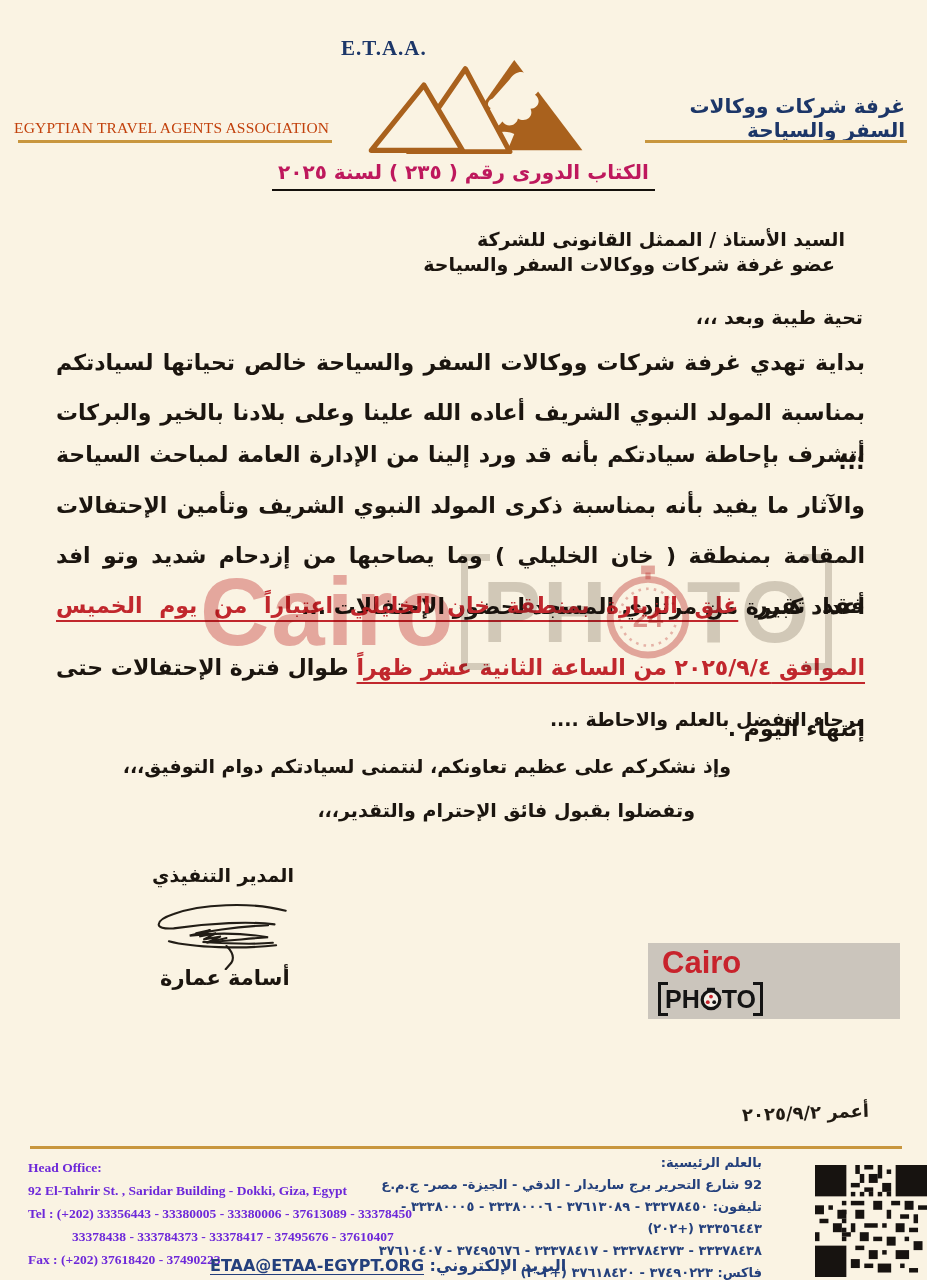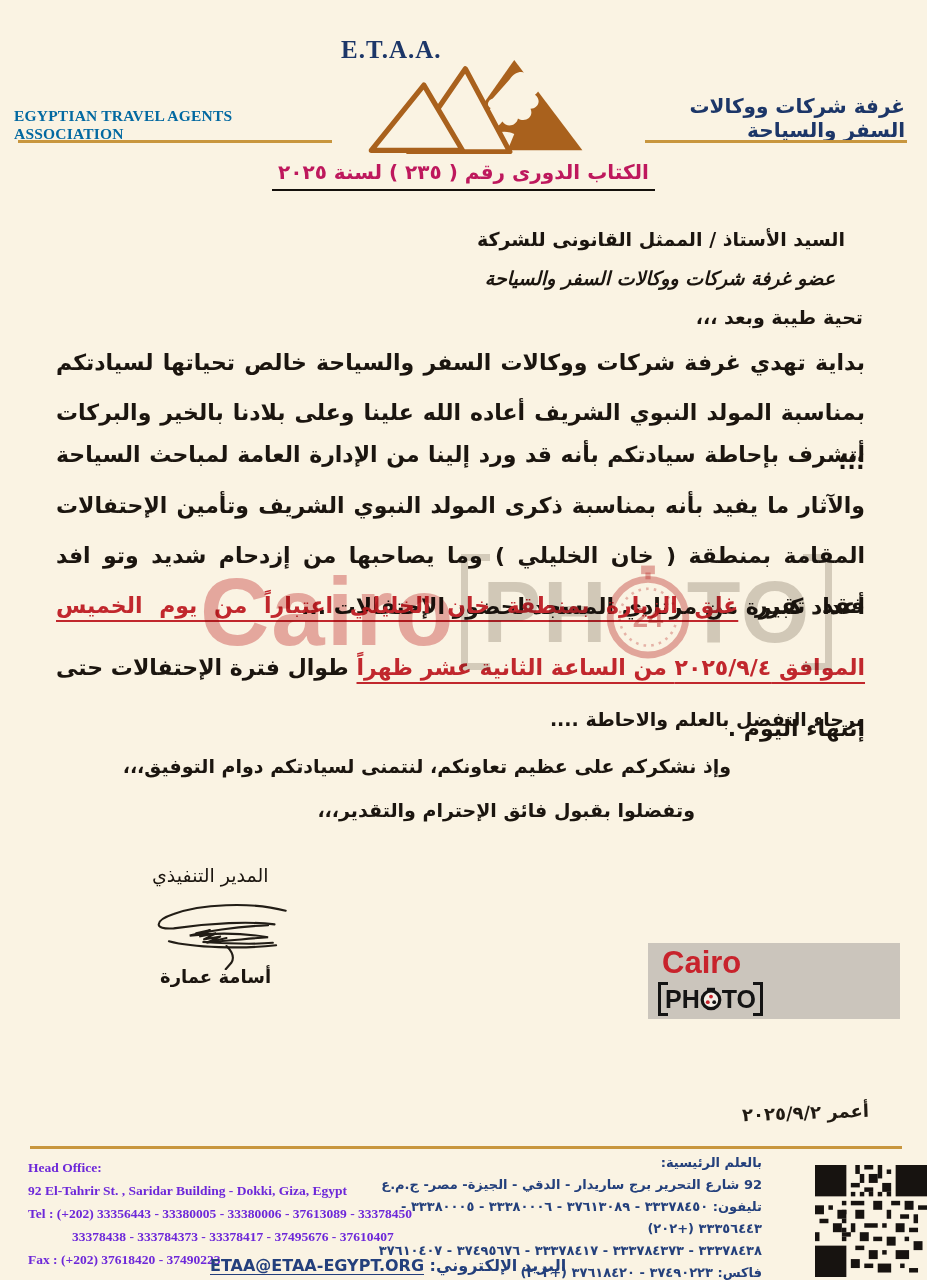--- a/index.html
+++ b/index.html
@@ -9,7 +9,7 @@
 
   
   .etaa-acronym{position:absolute;left:341px;top:36px;font-family:"Liberation Serif",serif;
-        font-weight:bold;font-size:25px;color:#1c3668;letter-spacing:1px;}
+        font-weight:bold;font-size:21px;color:#1c3668;letter-spacing:1px;}
   .logo-svg{position:absolute;left:330px;top:54px;width:290px;height:100px;}
   .org-en{position:absolute;left:14px;top:107px;width:322px;font-family:"Liberation Serif",serif;
         font-weight:bold;font-size:15.5px;color:#0369a1;letter-spacing:.2px;}

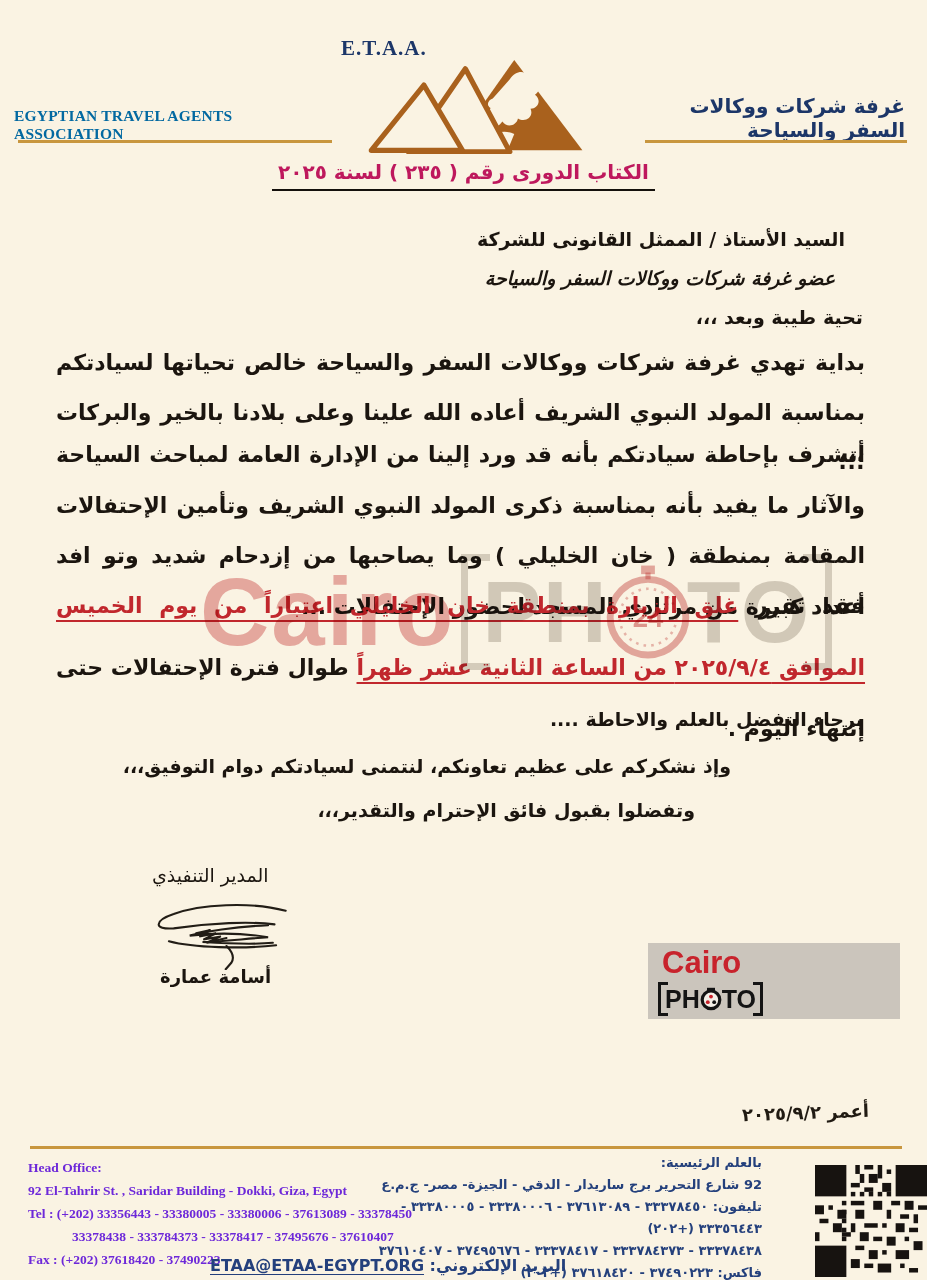--- a/index.html
+++ b/index.html
@@ -11,8 +11,8 @@
   .etaa-acronym{position:absolute;left:341px;top:36px;font-family:"Liberation Serif",serif;
         font-weight:bold;font-size:21px;color:#1c3668;letter-spacing:1px;}
   .logo-svg{position:absolute;left:330px;top:54px;width:290px;height:100px;}
-  .org-en{position:absolute;left:14px;top:107px;width:322px;font-family:"Liberation Serif",serif;
-        font-weight:bold;font-size:15.5px;color:#0369a1;letter-spacing:.2px;}
+  .org-en{position:absolute;left:14px;top:119px;width:322px;font-family:"Liberation Serif",serif;
+        font-weight:normal;font-size:15.5px;color:#c2410c;letter-spacing:.2px;}
   .rule{position:absolute;height:3px;background:#c8963e;}
   .rule-left{left:18px;top:140px;width:314px;}
   .rule-right{right:20px;top:140px;width:262px;}

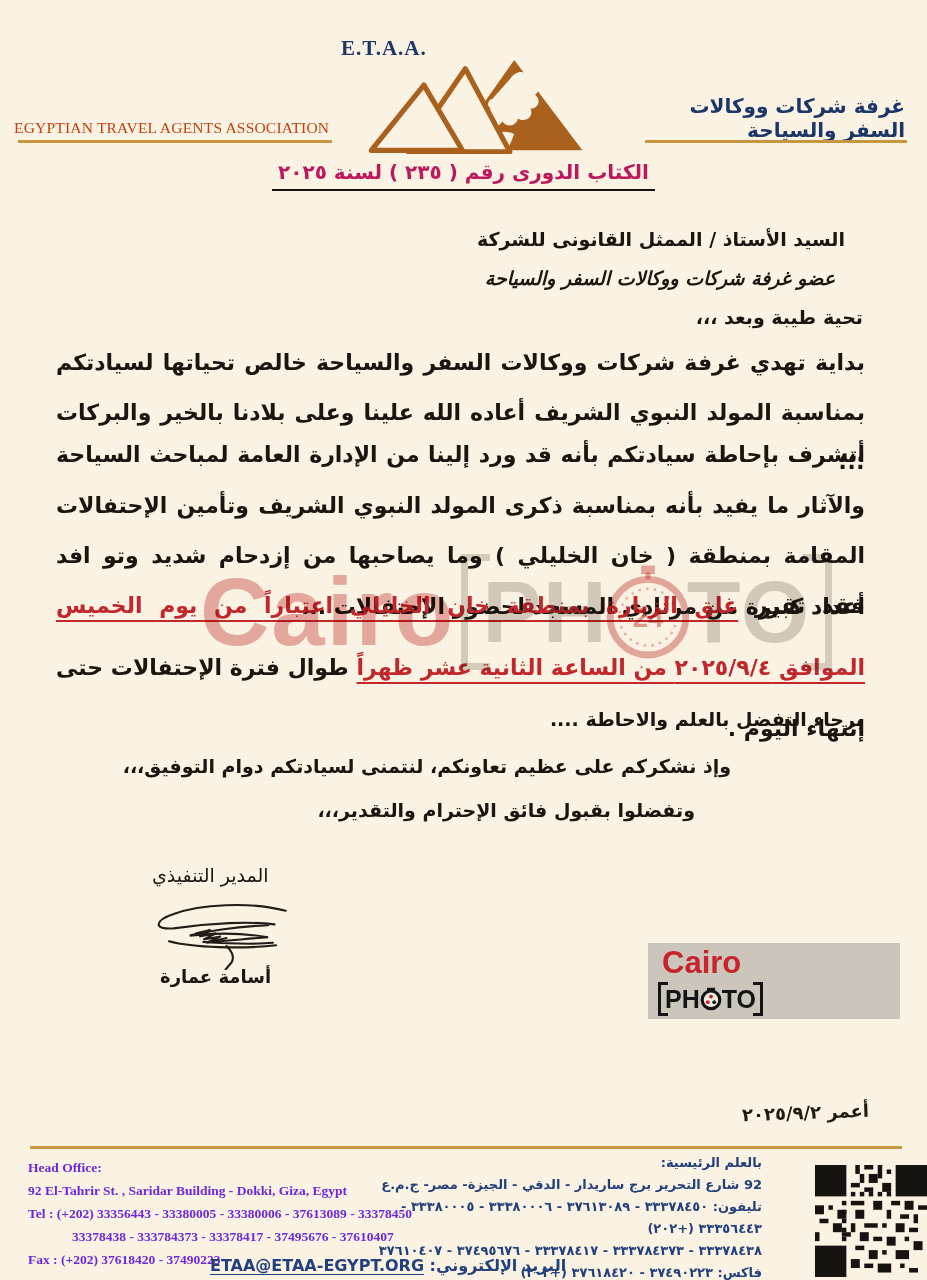--- a/index.html
+++ b/index.html
@@ -27,7 +27,7 @@
   
   .body-line{position:absolute;font-size:19px;font-weight:bold;z-index:2;}
   .recipient1{right:82px;top:228px;text-align:center;}
-  .recipient2{right:92px;top:267px;font-style:italic;}
+  .recipient2{right:92px;top:253px;}
   .salutation{right:64px;top:306px;}
   .para{position:absolute;right:62px;left:56px;font-size:22px;font-weight:bold;
         text-align:justify;z-index:2;}

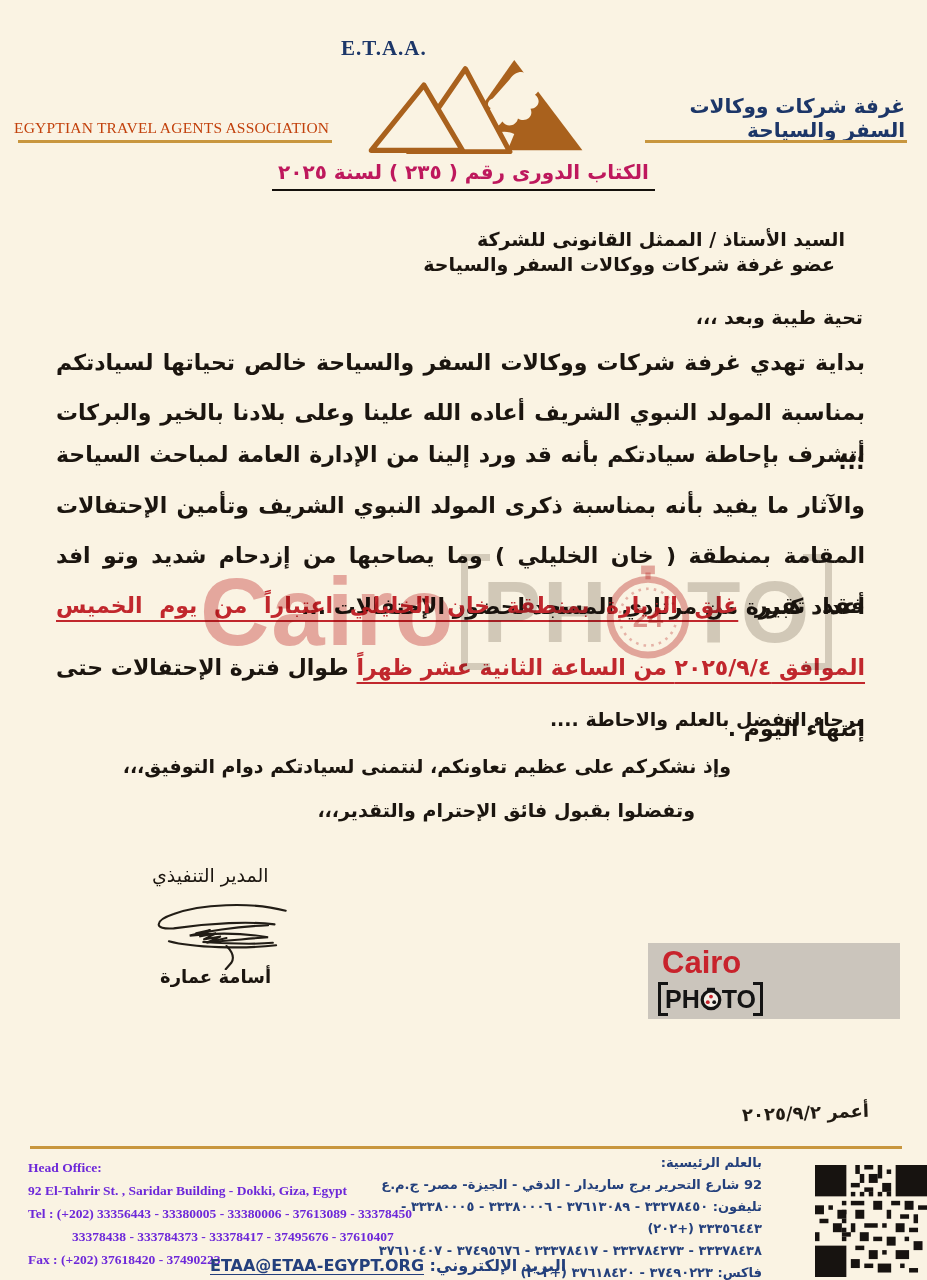--- a/index.html
+++ b/index.html
@@ -41,7 +41,7 @@
   .closing3{right:232px;top:799px;}
 
   
-  .sig-title{position:absolute;left:152px;top:864px;font-size:19px;font-weight:normal;}
+  .sig-title{position:absolute;left:152px;top:864px;font-size:19px;font-weight:bold;}
   .sig-svg{position:absolute;left:128px;top:898px;width:185px;height:72px;}
   .sig-name{position:absolute;left:160px;top:966px;font-size:18px;font-weight:bold;}
 

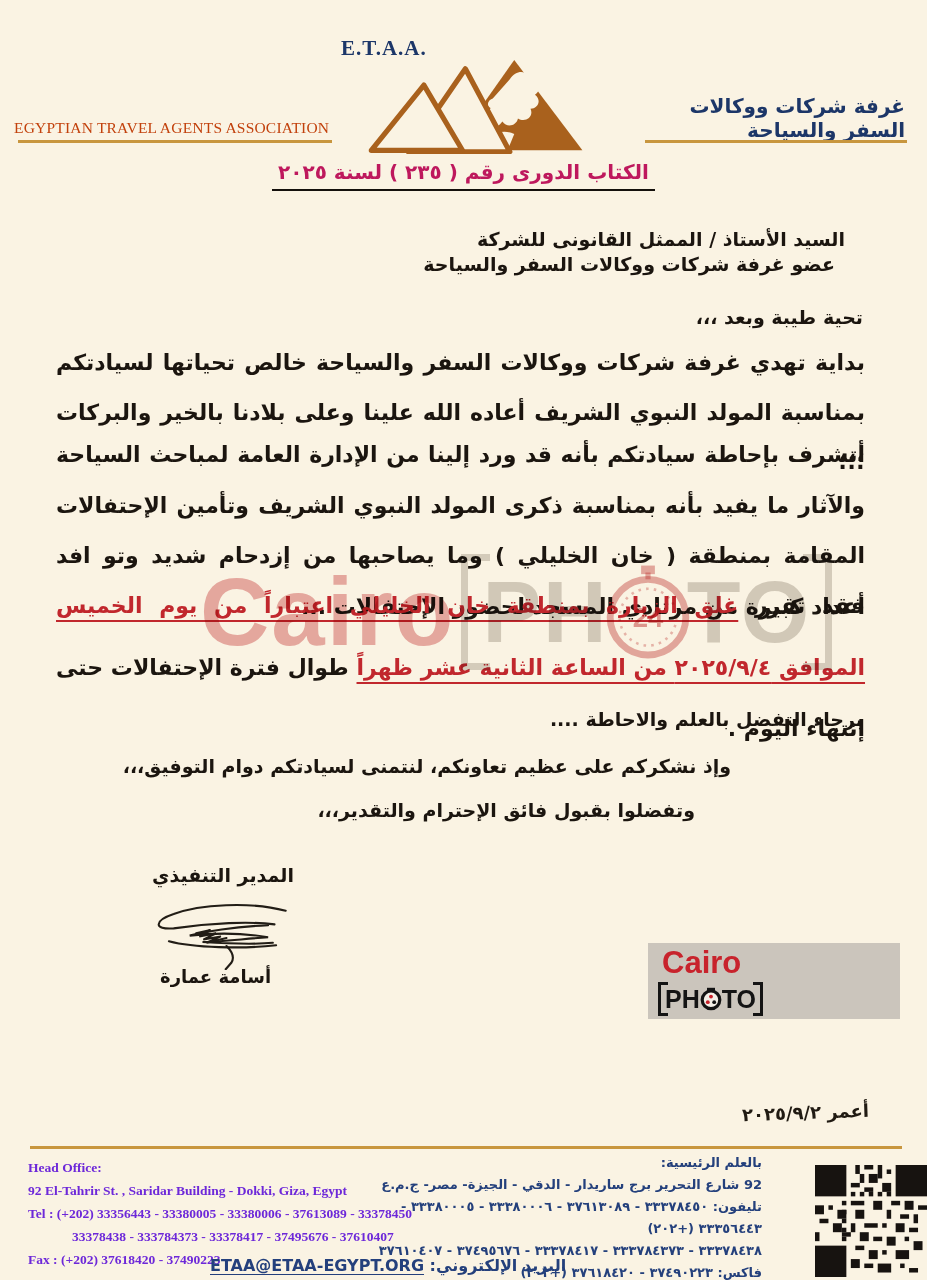--- a/index.html
+++ b/index.html
@@ -43,7 +43,7 @@
   
   .sig-title{position:absolute;left:152px;top:864px;font-size:19px;font-weight:bold;}
   .sig-svg{position:absolute;left:128px;top:898px;width:185px;height:72px;}
-  .sig-name{position:absolute;left:160px;top:966px;font-size:18px;font-weight:bold;}
+  .sig-name{position:absolute;left:160px;top:966px;font-size:21px;font-weight:bold;}
 
   
   .watermark{position:absolute;left:200px;top:552px;height:120px;display:flex;align-items:center;

